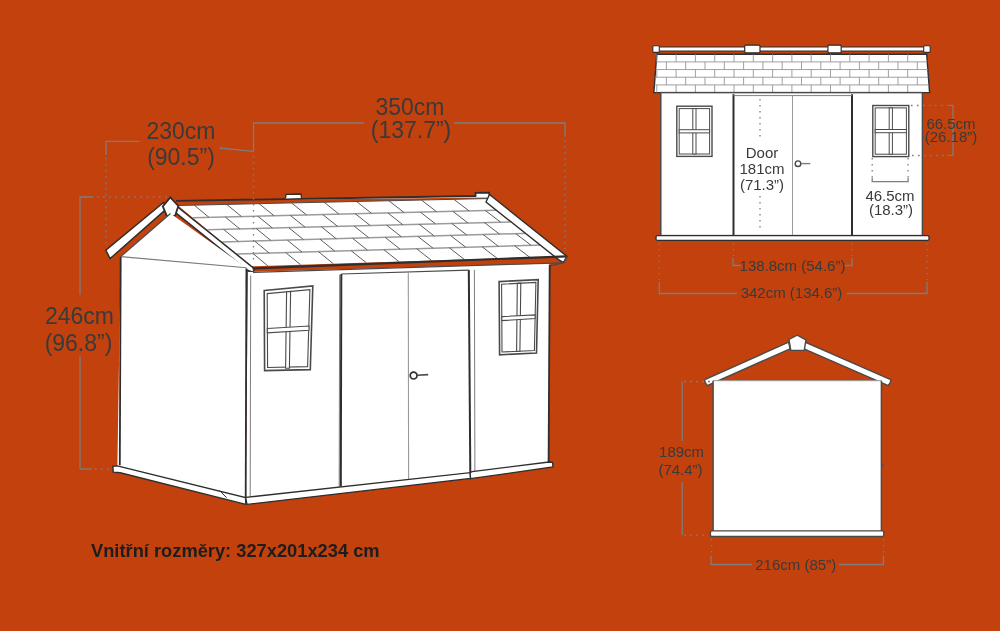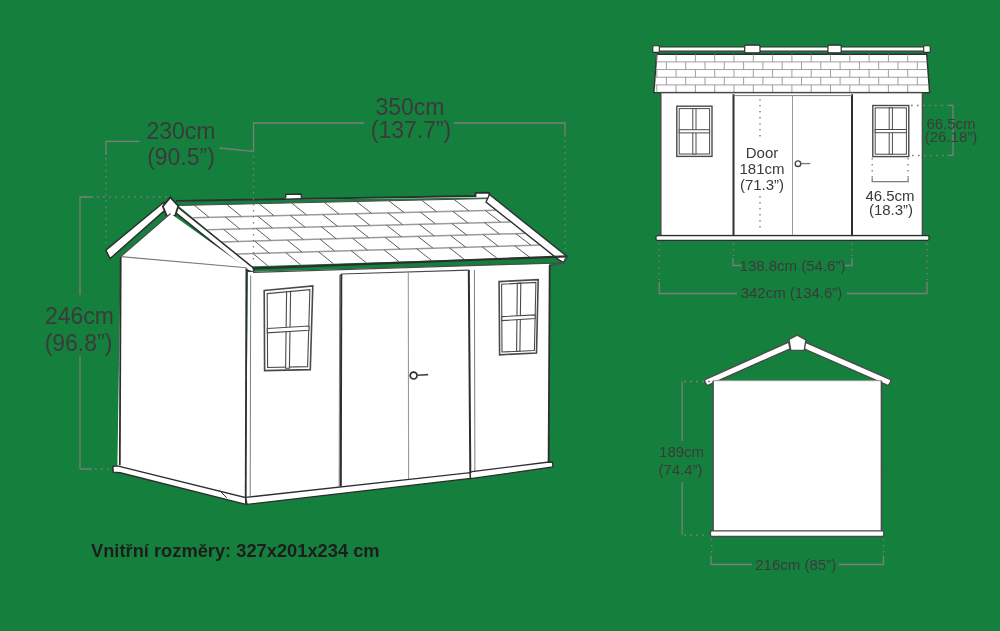--- a/index.html
+++ b/index.html
@@ -3,7 +3,7 @@
 <meta charset="utf-8">
 <style>
   html,body { margin:0; padding:0; background:#ffffff; }
-  #canvas { position:relative; width:1000px; height:631px; background:#15803d; }
+  #canvas { position:relative; width:1000px; height:631px; background:#c2410c; }
   text { font-family:"Liberation Sans", sans-serif; }
 </style>
 </head>

